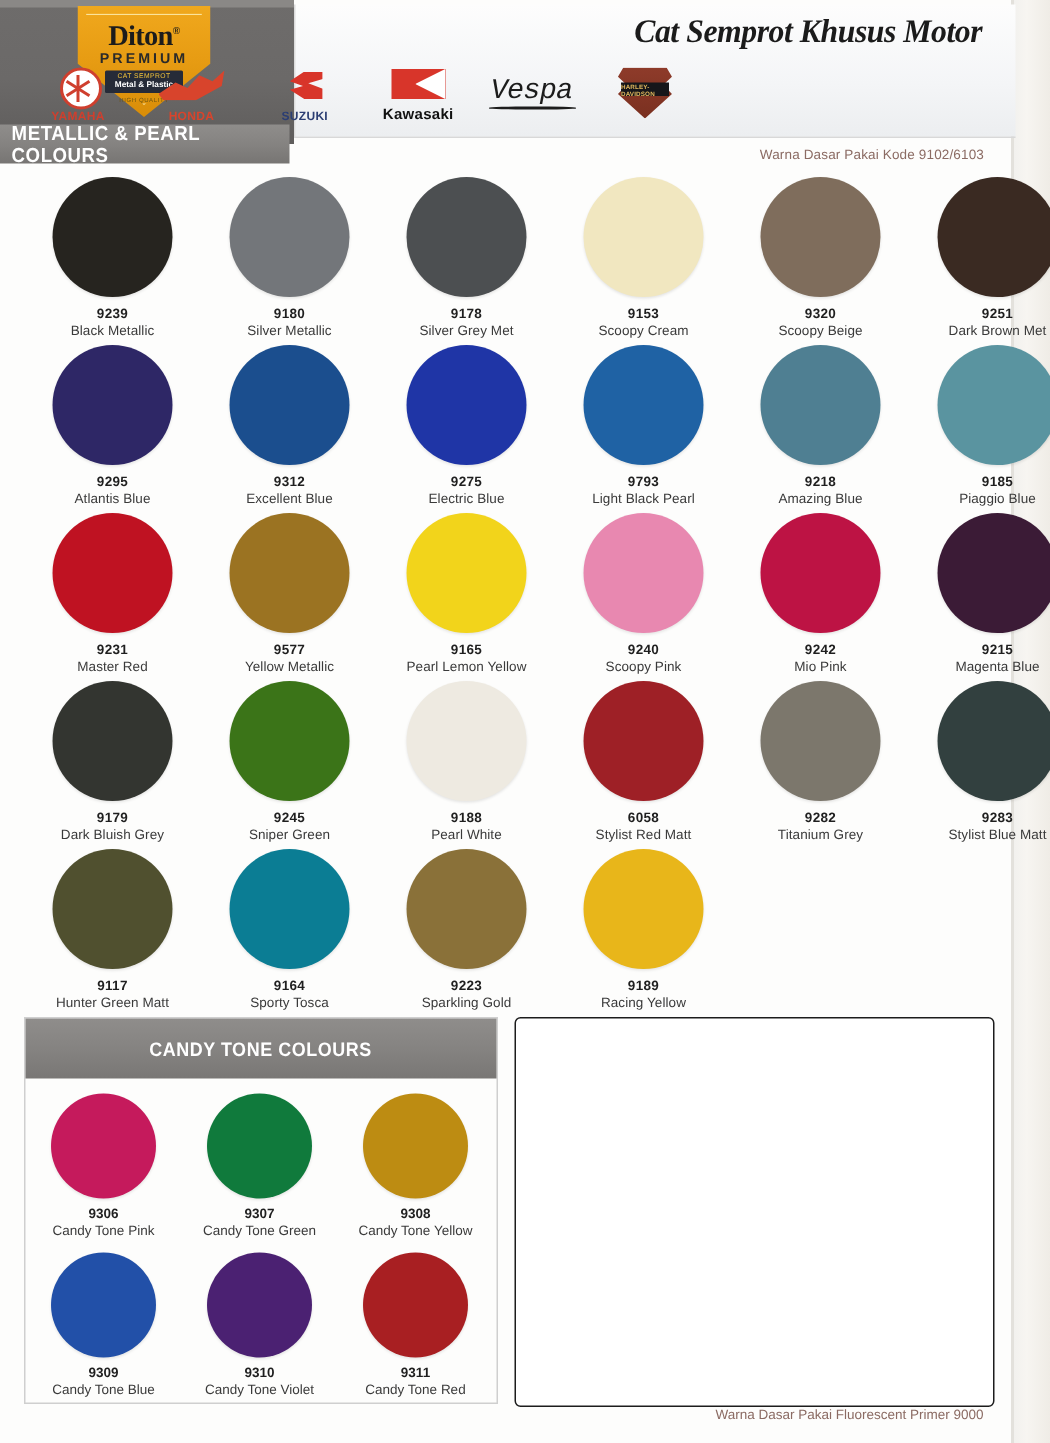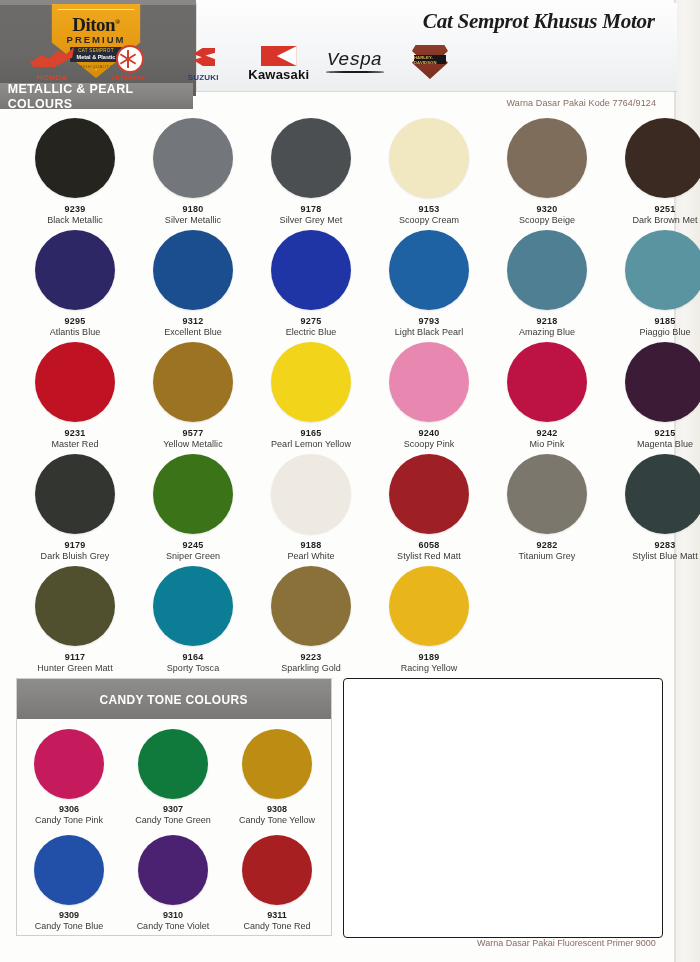--- a/index.html
+++ b/index.html
@@ -386,10 +386,6 @@
 
     <div class="brandbar">
       <div class="brand">
-        <div class="honda-wing"></div>
-        <div class="brand-label honda-label">HONDA</div>
-      </div>
-      <div class="brand">
         <div class="yamaha-circ">
           <div class="yamaha-fork">
               <i></i>
@@ -398,6 +394,10 @@
             </div>
         </div>
         <div class="brand-label yamaha-label">YAMAHA</div>
+      </div>
+      <div class="brand">
+        <div class="honda-wing"></div>
+        <div class="brand-label honda-label">HONDA</div>
       </div>
       <div class="brand">
         <div class="suzuki-s"></div>

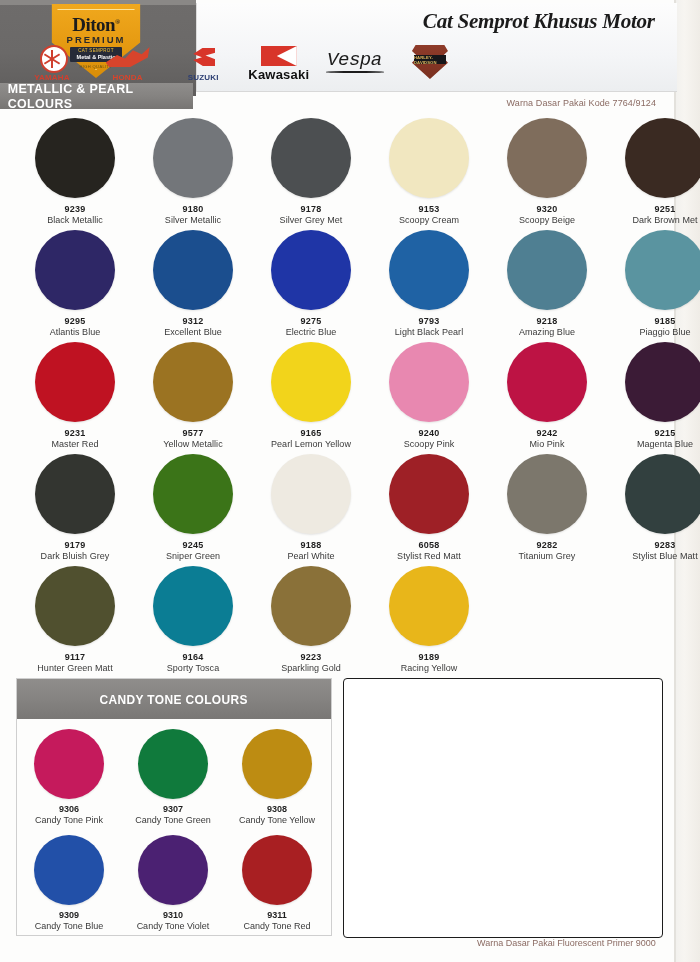--- a/index.html
+++ b/index.html
@@ -216,7 +216,7 @@
     width: 20px; height: 20px; background: #fff;
     clip-path: polygon(100% 0%, 100% 100%, 0% 50%);
   }
-  .kawa-label { color: #111; font-size: 13px; }
+  .kawa-label { color: #111; font-size: 10px; }
 
   .vespa-word {
     position: absolute; left: 2px; top: 6px; right: 2px;

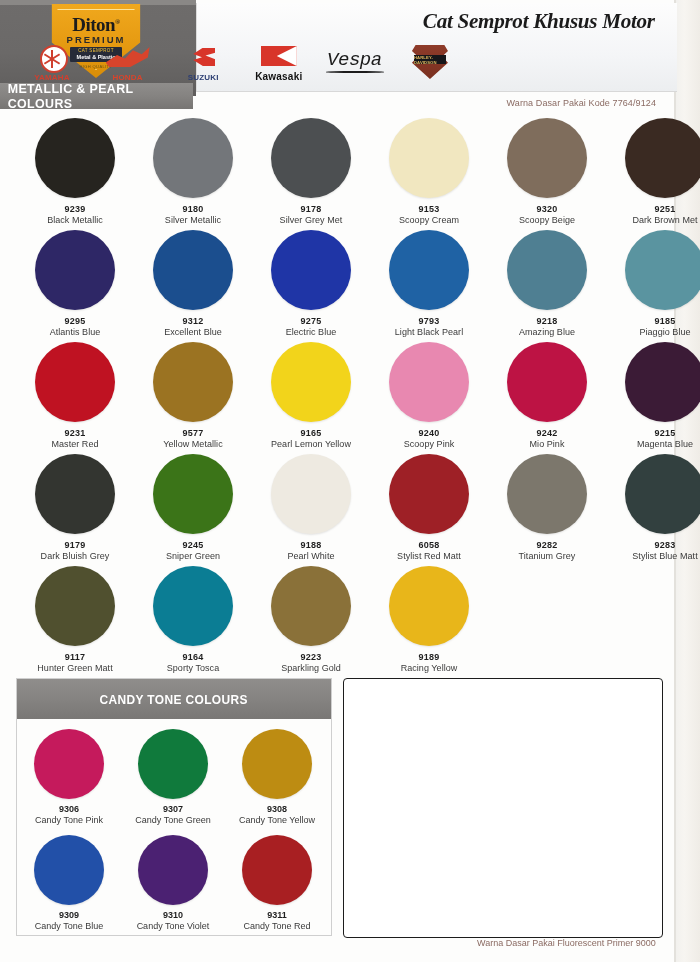--- a/index.html
+++ b/index.html
@@ -419,7 +419,7 @@
       </div>
     </div>
 
-    <div class="header-note">Warna Dasar Pakai Kode  7764/9124</div>
+    <div class="header-note">Warna Dasar Pakai Kode  9102/6103</div>
   </div>
 
   <div class="grid">

